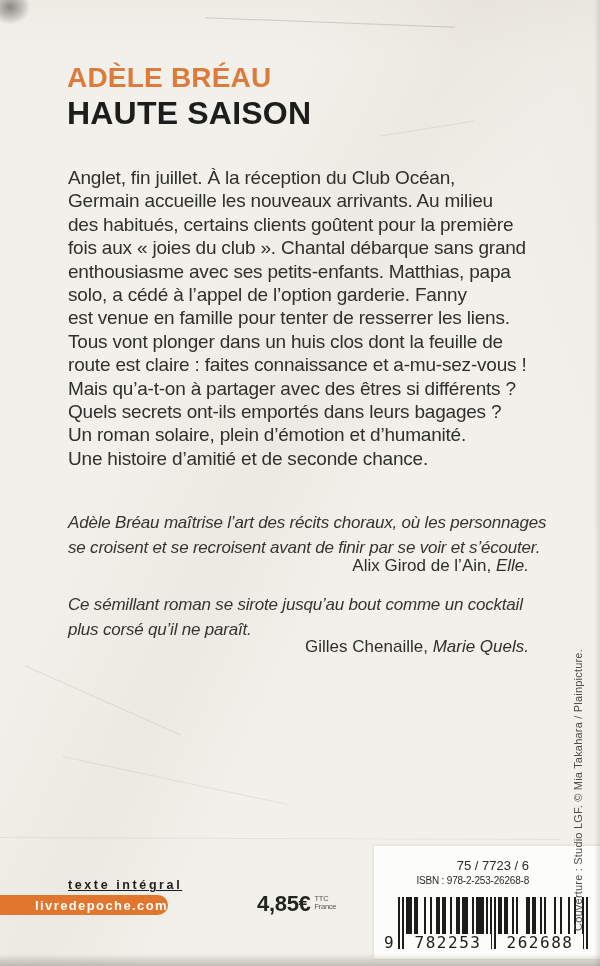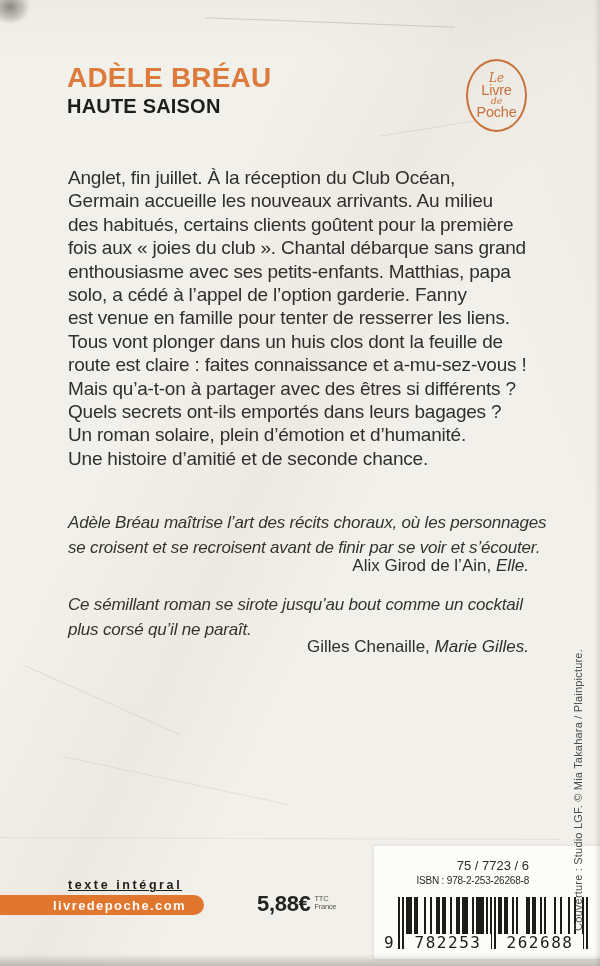--- a/index.html
+++ b/index.html
@@ -93,12 +93,6 @@
   <div class="author">ADÈLE BRÉAU</div>
   <div class="title">HAUTE SAISON</div>
 
-  <div class="logo">
-    <span class="script">Le</span>
-    <span class="word">Livre</span>
-    <span class="script small">de</span>
-    <span class="word">Poche</span>
-  </div>
 
   <div class="synopsis">Anglet, fin juillet. À la réception du Club Océan,
 Germain accueille les nouveaux arrivants. Au milieu

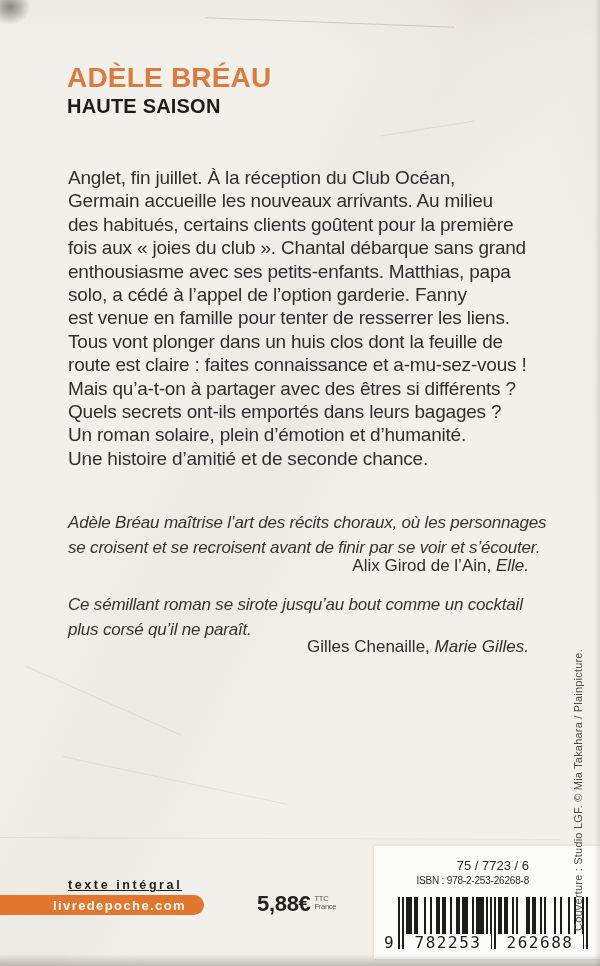--- a/index.html
+++ b/index.html
@@ -28,7 +28,7 @@
 
   .author{position:absolute;left:67px;top:62px;font-size:28px;font-weight:bold;
     letter-spacing:.2px;color:#dd7b3c;}
-  .title{position:absolute;left:67px;top:95px;font-size:20px;font-weight:bold;
+  .title{position:absolute;left:67px;top:95px;font-size:32px;font-weight:bold;
     letter-spacing:.2px;color:#1d1d1b;}
 
   .logo{position:absolute;left:466px;top:59px;width:61px;height:73px;

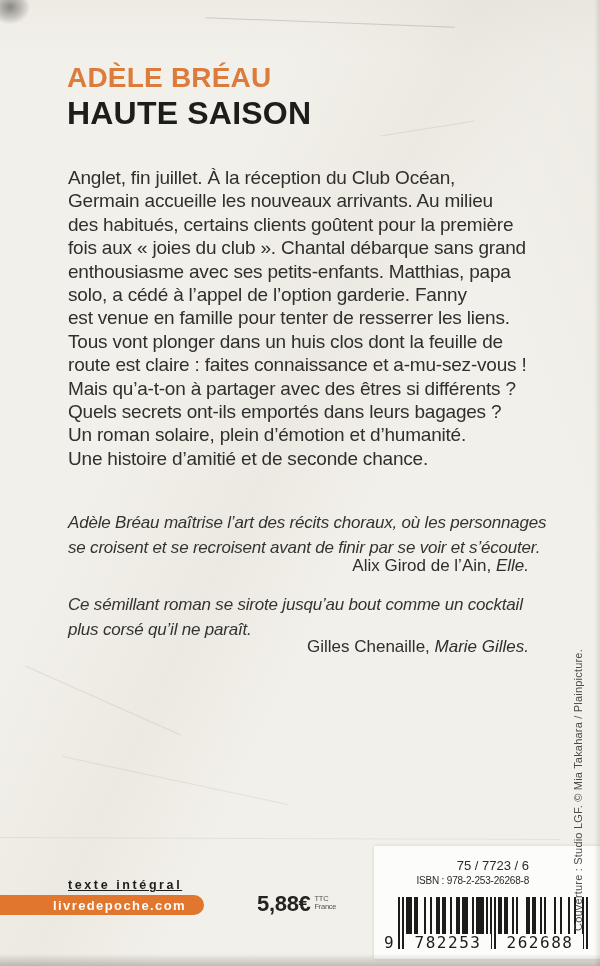--- a/index.html
+++ b/index.html
@@ -114,7 +114,7 @@
 
   <div class="quote q2">Ce sémillant roman se sirote jusqu’au bout comme un cocktail
 plus corsé qu’il ne paraît.</div>
-  <div class="attribution a2"><span>Gilles Chenaille, </span><span class="src">Marie Gilles.</span></div>
+  <div class="attribution a2"><span>Gilles Chenaille, </span><span class="src">Marie Quels.</span></div>
 
   <div class="barcode-panel"></div>
 

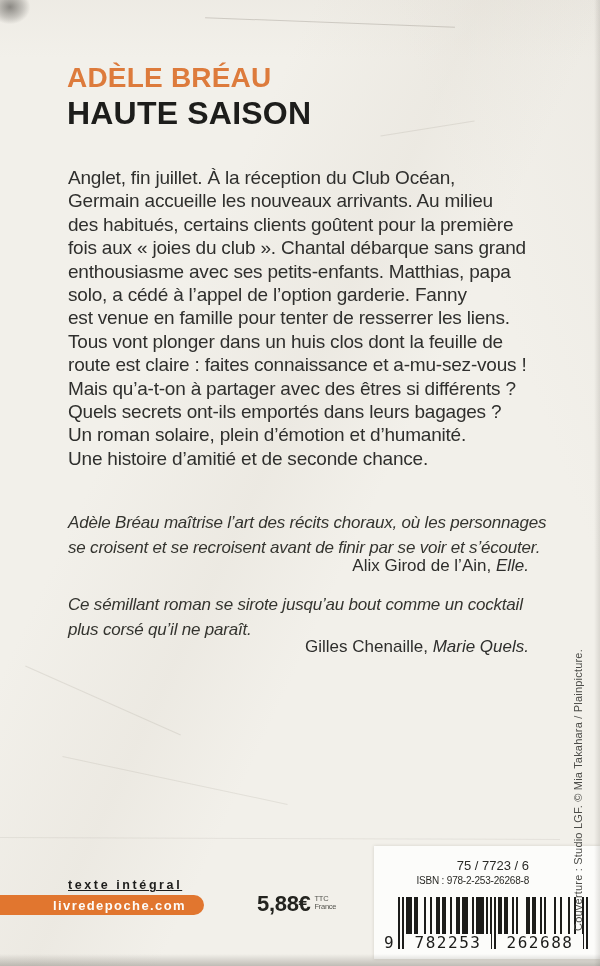--- a/index.html
+++ b/index.html
@@ -53,7 +53,7 @@
 
   .texte-integral{position:absolute;left:68px;top:878px;font-size:12.5px;font-weight:bold;
     letter-spacing:2.6px;color:#1d1d1b;text-decoration:underline;}
-  .site-pill{position:absolute;left:0;top:895px;width:204px;height:20px;background:#e1762f;
+  .site-pill{position:absolute;left:0;top:895px;width:168px;height:20px;background:#e1762f;
     border-radius:0 11px 11px 0;display:flex;align-items:center;justify-content:center;
     padding-left:35px;}
   .site-pill span{color:#fdfcf9;font-size:13px;font-weight:bold;letter-spacing:1.4px;}

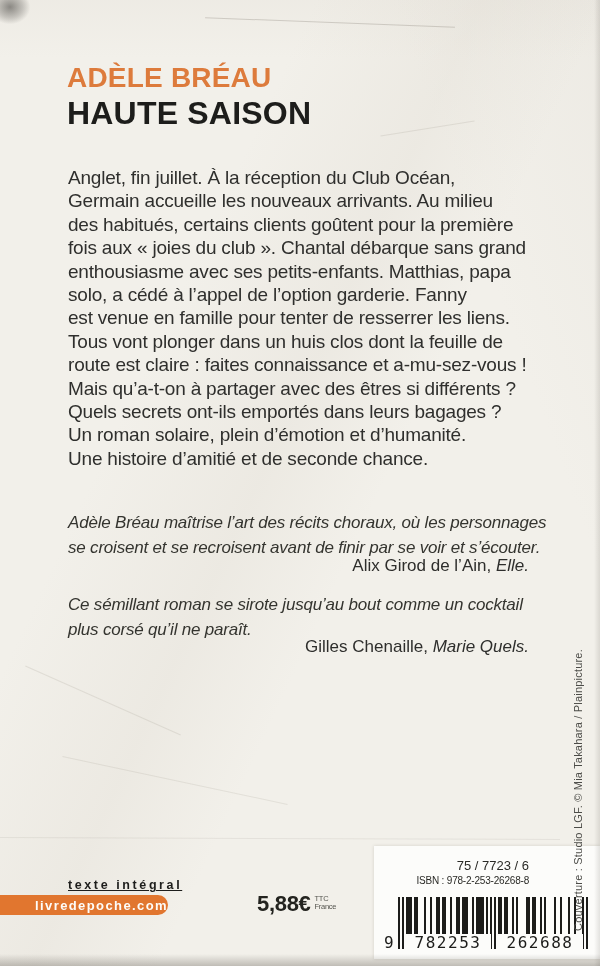--- a/index.html
+++ b/index.html
@@ -125,7 +125,7 @@
   </div>
 
   <div class="price">
-    <span>5,88€</span>
+    <span>4,85€</span>
     <span class="price-note">
       <span>TTC</span>
       <span>France</span>

